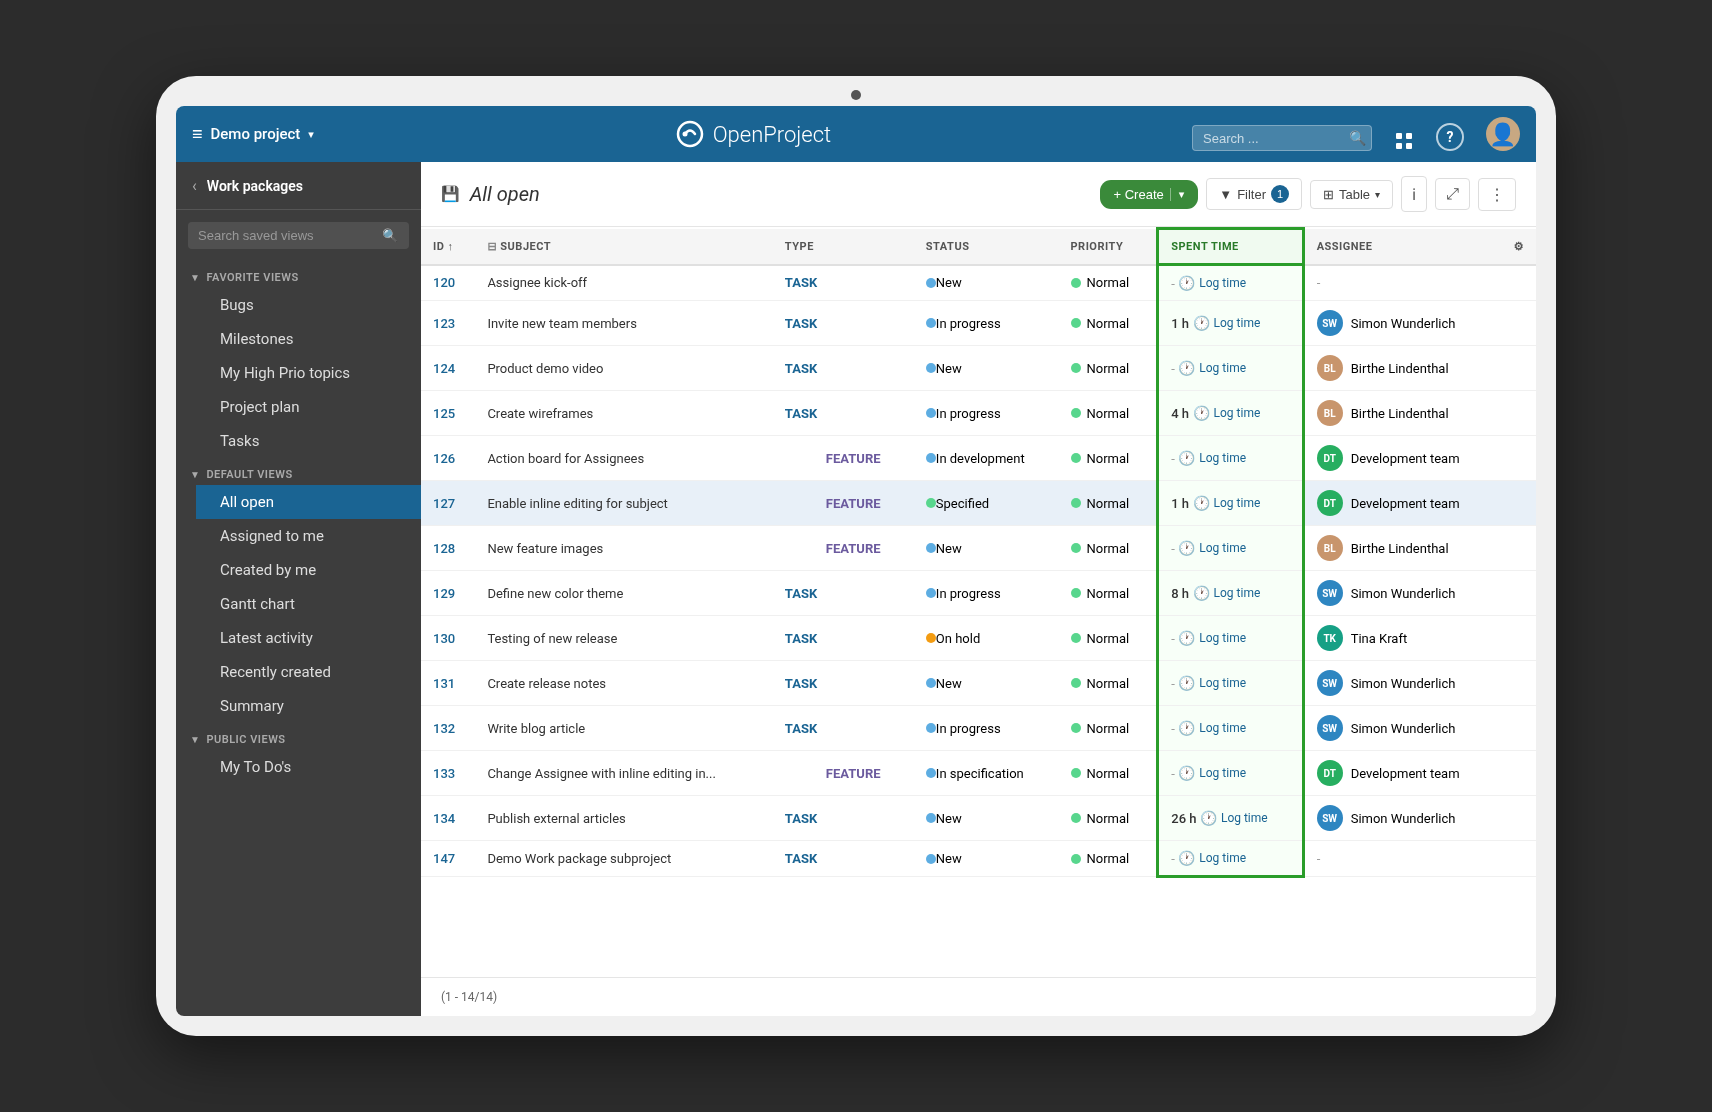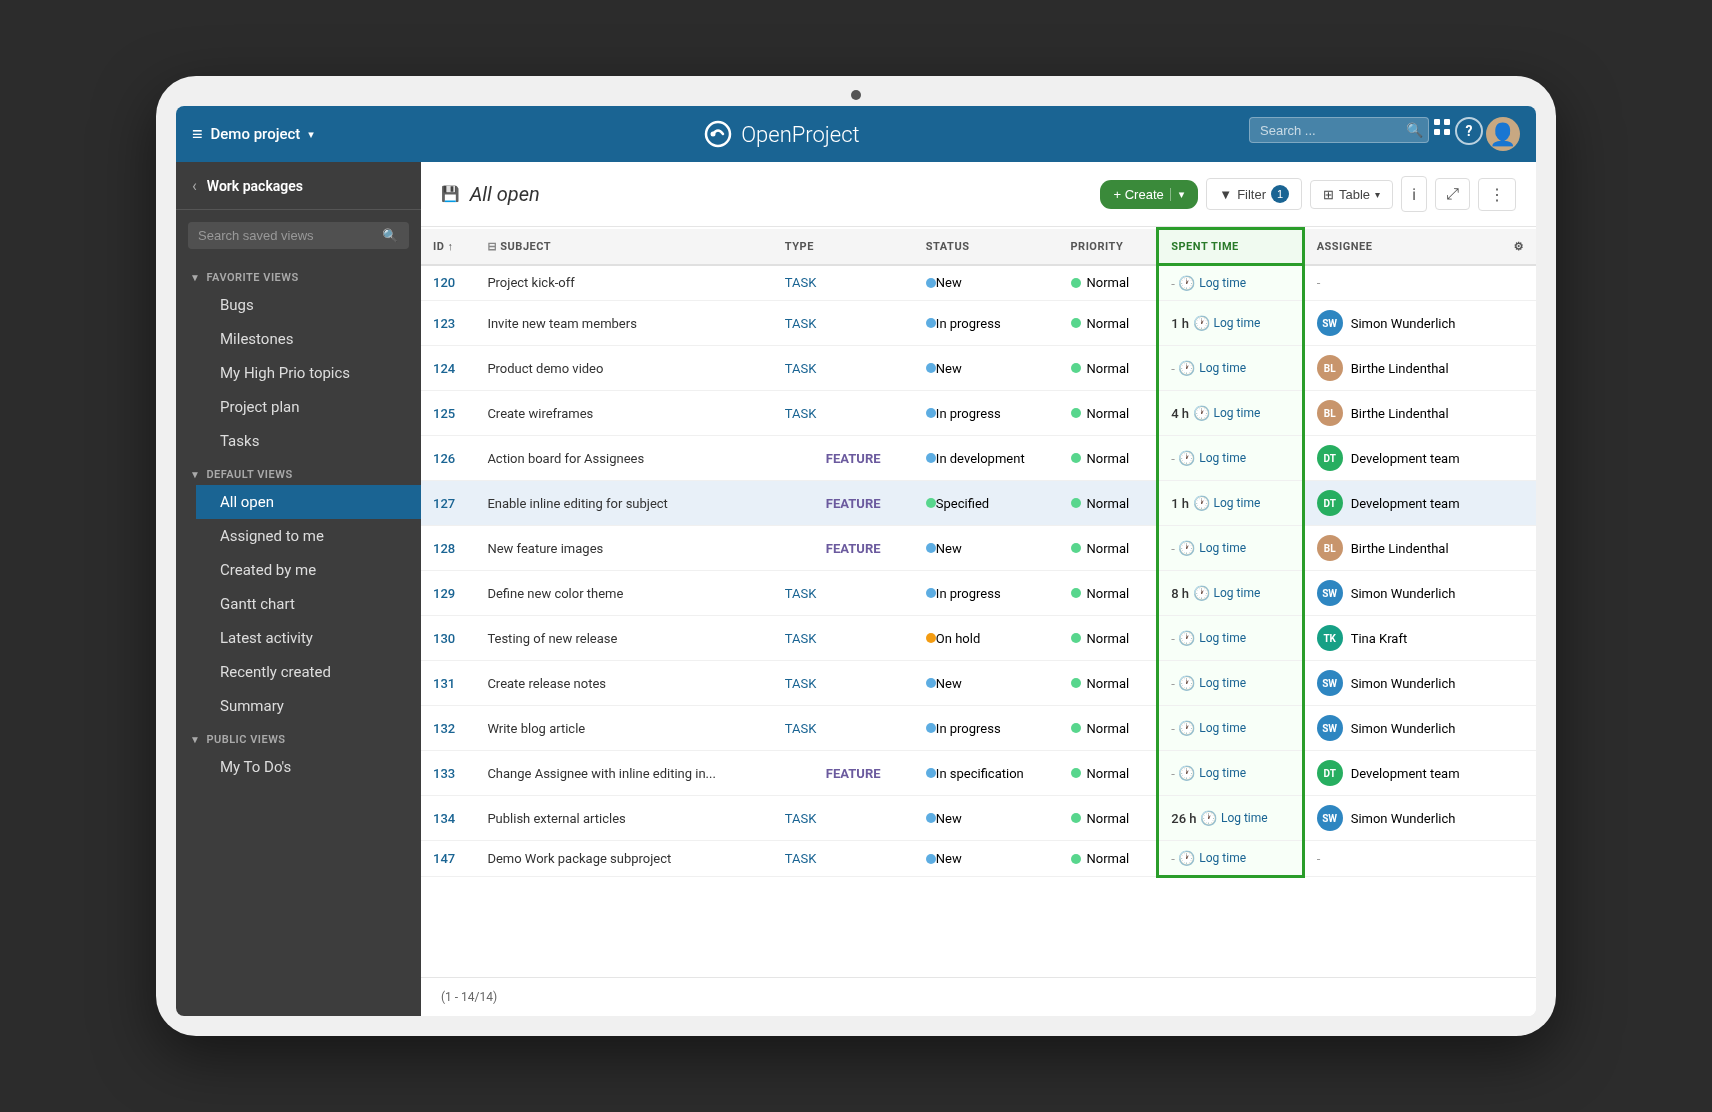--- a/index.html
+++ b/index.html
@@ -90,8 +90,8 @@
     }
     .top-bar-right {
       display: flex;
-      align-items: flex-start;
-      gap: 3px;
+      align-items: flex-end;
+      gap: 22px;
     }
     .search-box {
       display: flex;

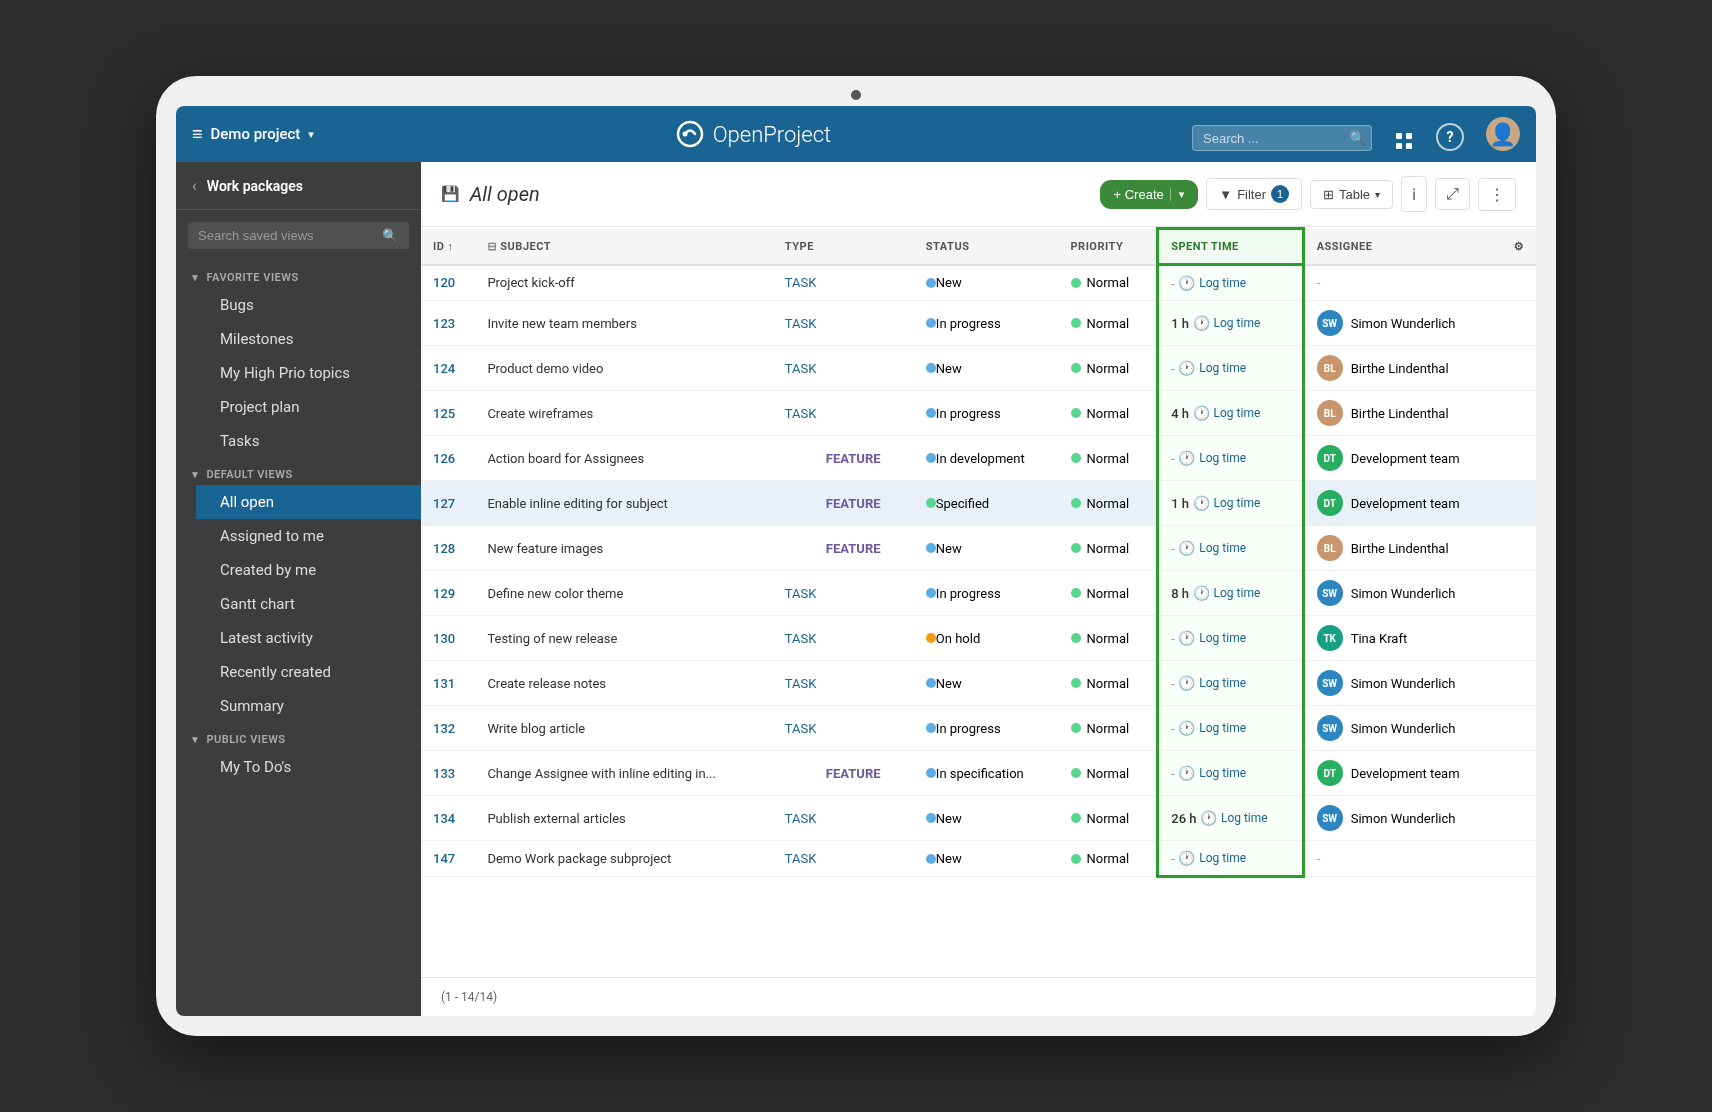--- a/index.html
+++ b/index.html
@@ -560,7 +560,7 @@
             <tbody id="table-body">
             <tr>
     <td class="id-cell">120</td>
-    <td class="subject-cell">Project kick-off</td>
+    <td class="subject-cell">Assignee kick-off</td>
     <td><span class="type-task">TASK</span></td>
     <td>
       <div class="status-cell">

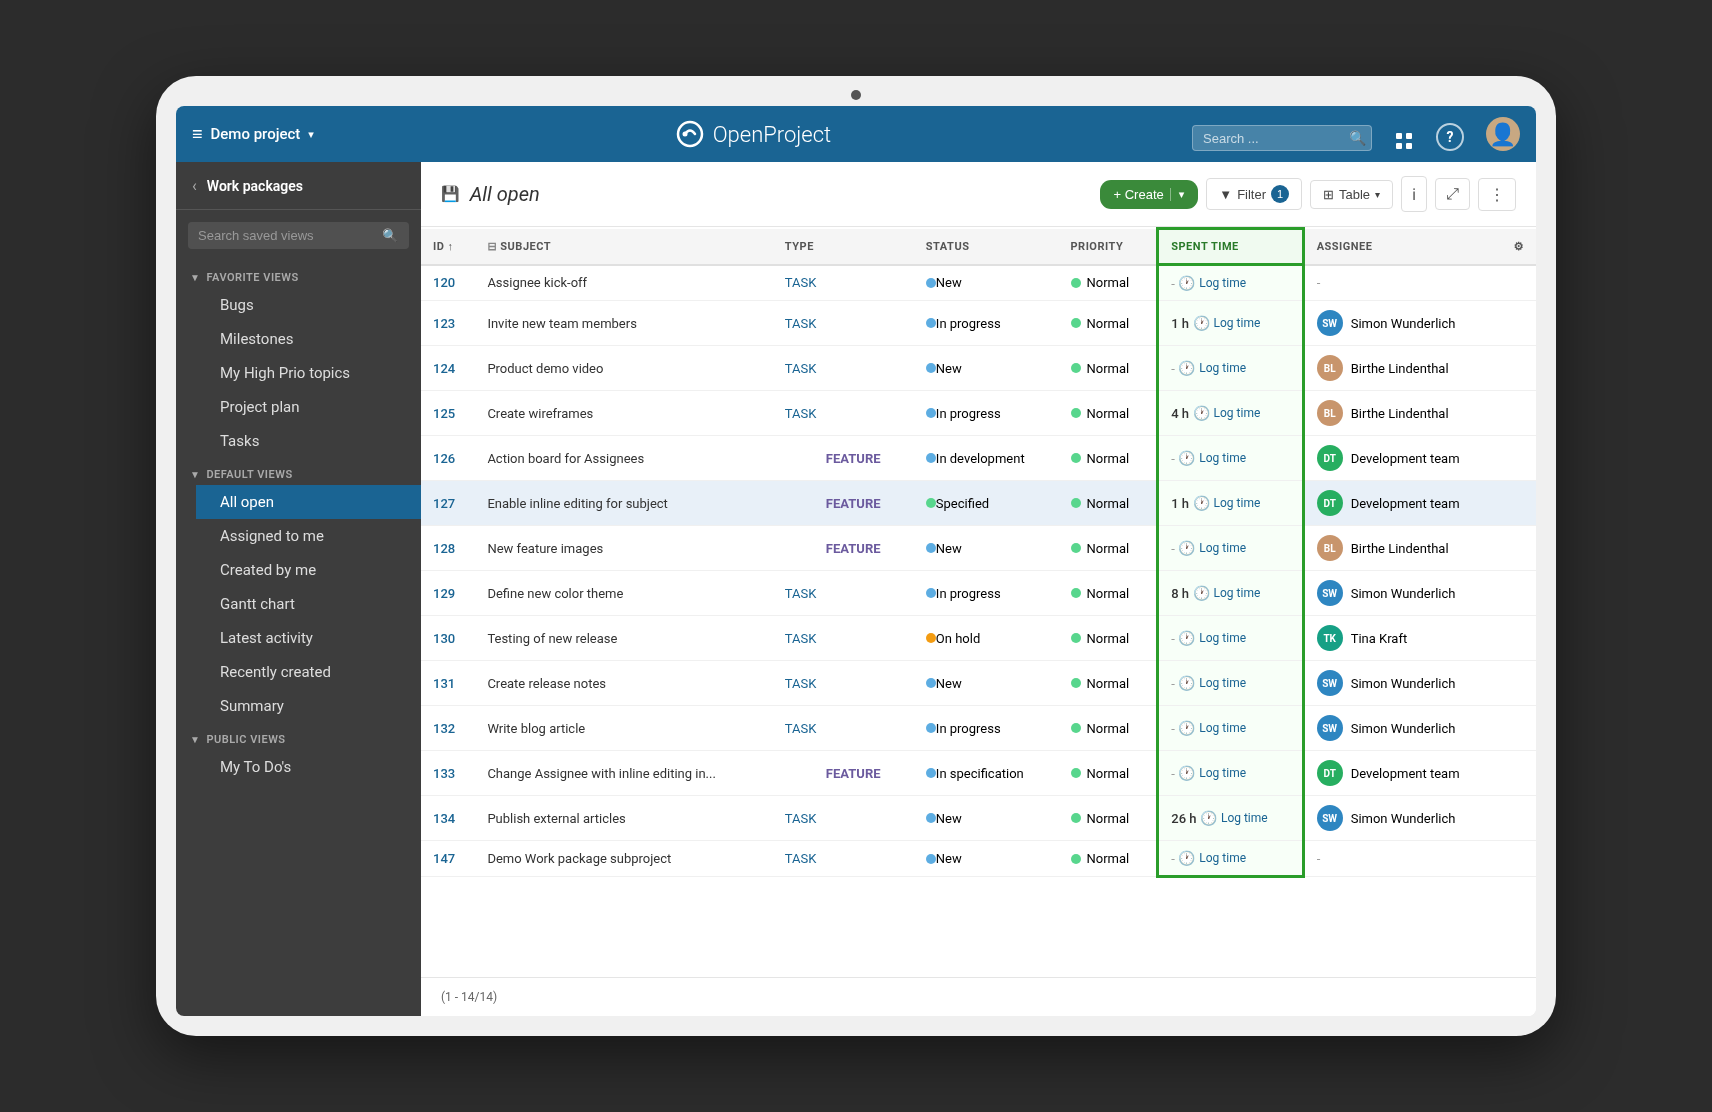--- a/index.html
+++ b/index.html
@@ -338,7 +338,7 @@
       color: #333;
       min-width: 180px;
     }
-    .type-task { color: #1a6493; font-weight: 400; }
+    .type-task { color: #1a6493; font-weight: 700; }
     .type-feature { color: #6b5a9e; font-weight: 700; padding-left: 41px; }
     .status-cell {
       display: flex;

